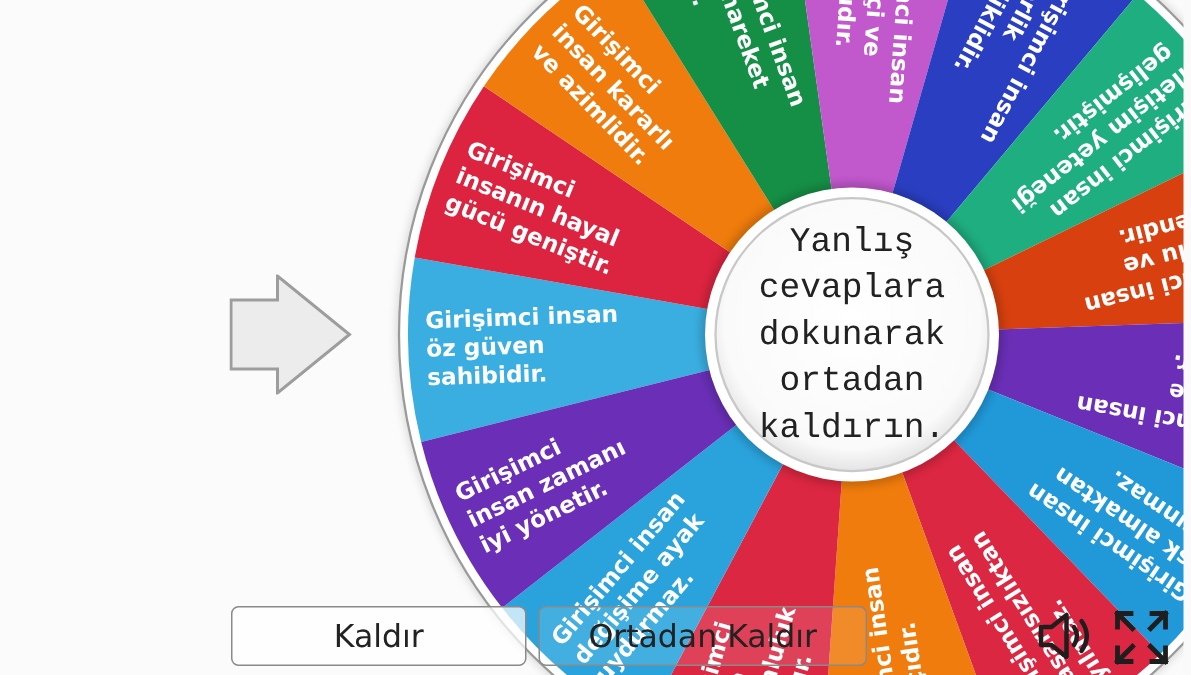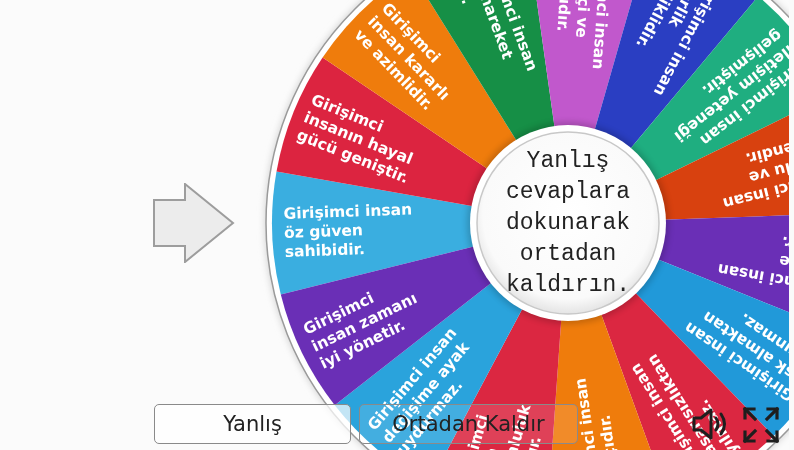--- a/index.html
+++ b/index.html
@@ -94,7 +94,7 @@
 
   <div class="center-text">Yanlış cevaplara dokunarak ortadan kaldırın.</div>
 
-  <div class="btn btn-resume">Yanlış</div>
+  <div class="btn btn-resume">Kaldır</div>
   <div class="btn btn-eliminate">Ortadan Kaldır</div>
 
   <svg class="icon-btn" style="left:690px;top:406px;" width="40" height="36" viewBox="0 0 40 36">

